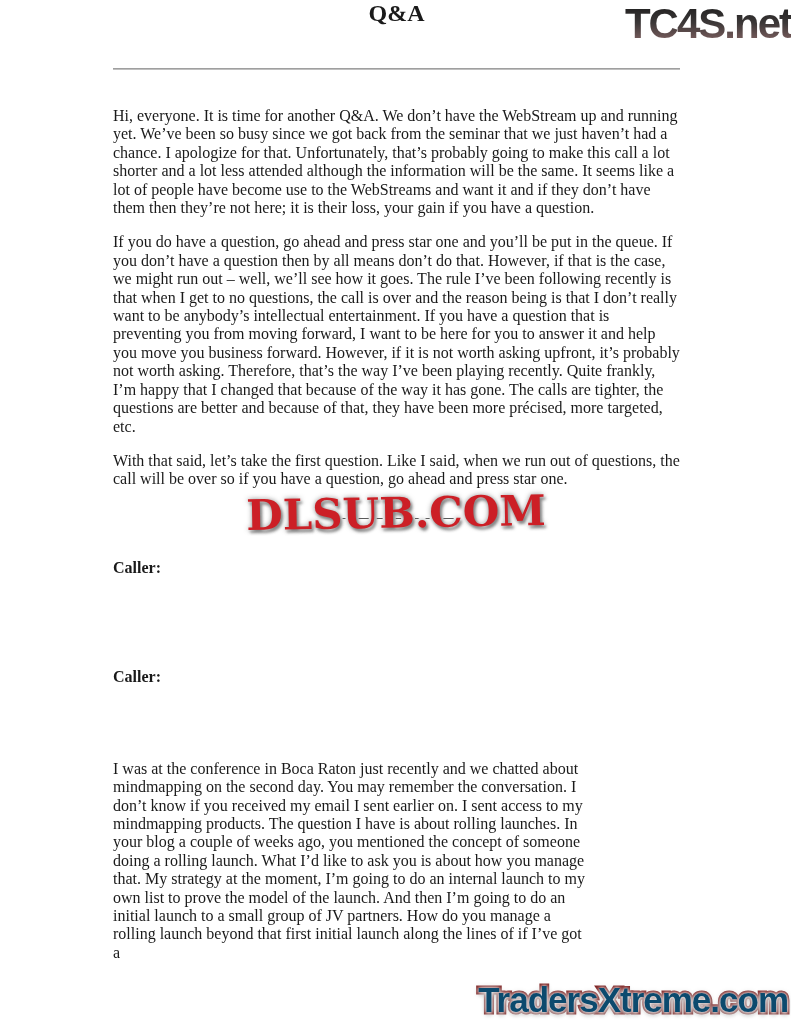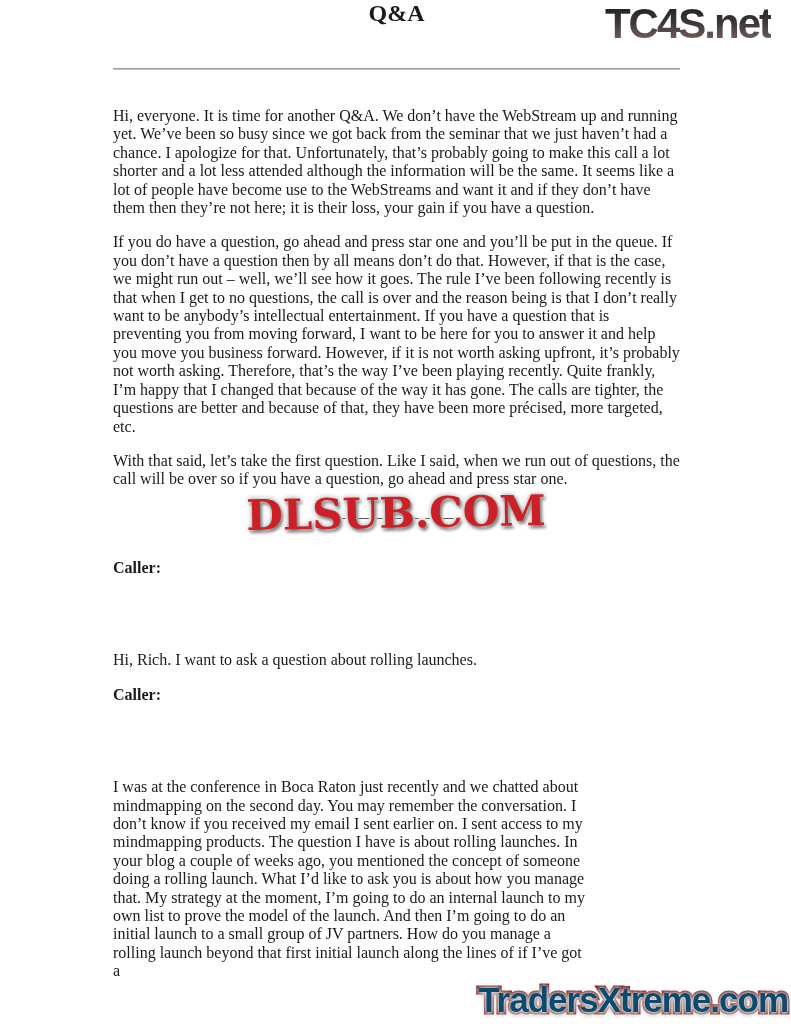--- a/index.html
+++ b/index.html
@@ -15,7 +15,7 @@
 
   
   .brand-top {
-    position: absolute; top: 0px; right: 20px;
+    position: absolute; top: 0px; right: 0;
     font-family: "Liberation Sans", sans-serif;
     font-weight: bold; font-size: 42px; letter-spacing: -2px;
     background: linear-gradient(180deg, #1f1f1f 10%, #3c3838 48%, #6f5757 78%, #a18686 100%);

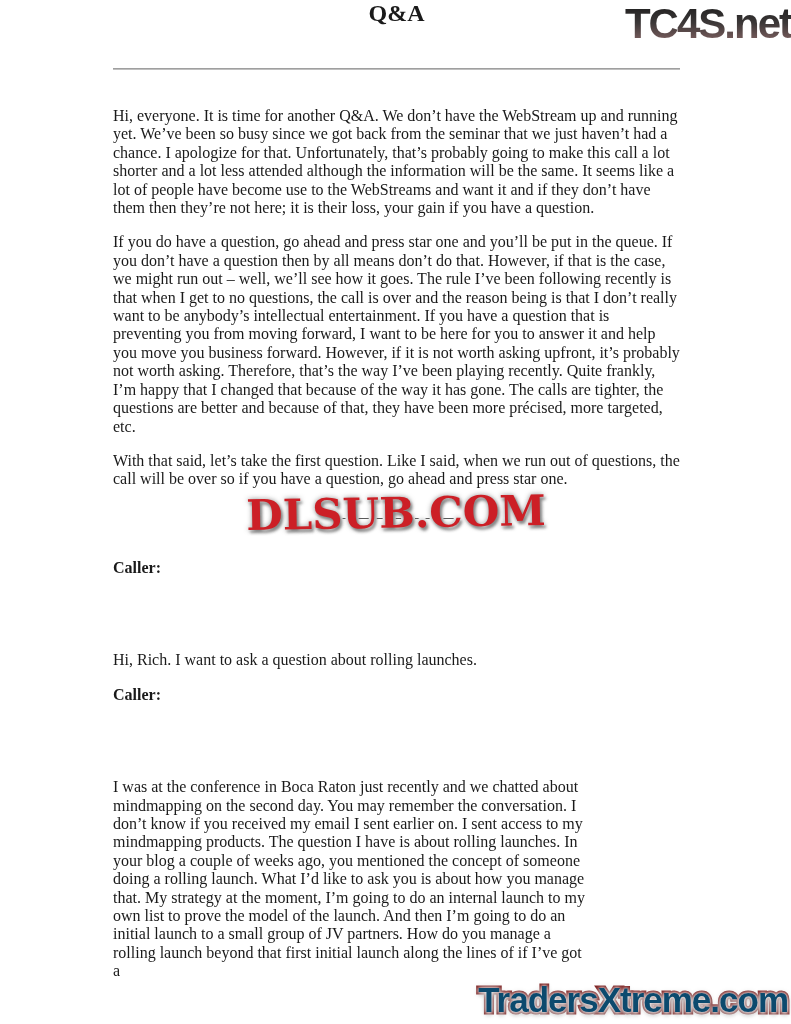--- a/index.html
+++ b/index.html
@@ -107,7 +107,6 @@
 
         <div class="dialog-row">
           <div class="speaker">Caller:</div>
-          <div class="speech">Hi, Rich. I want to ask a question about rolling launches.</div>
         </div>
 
 

